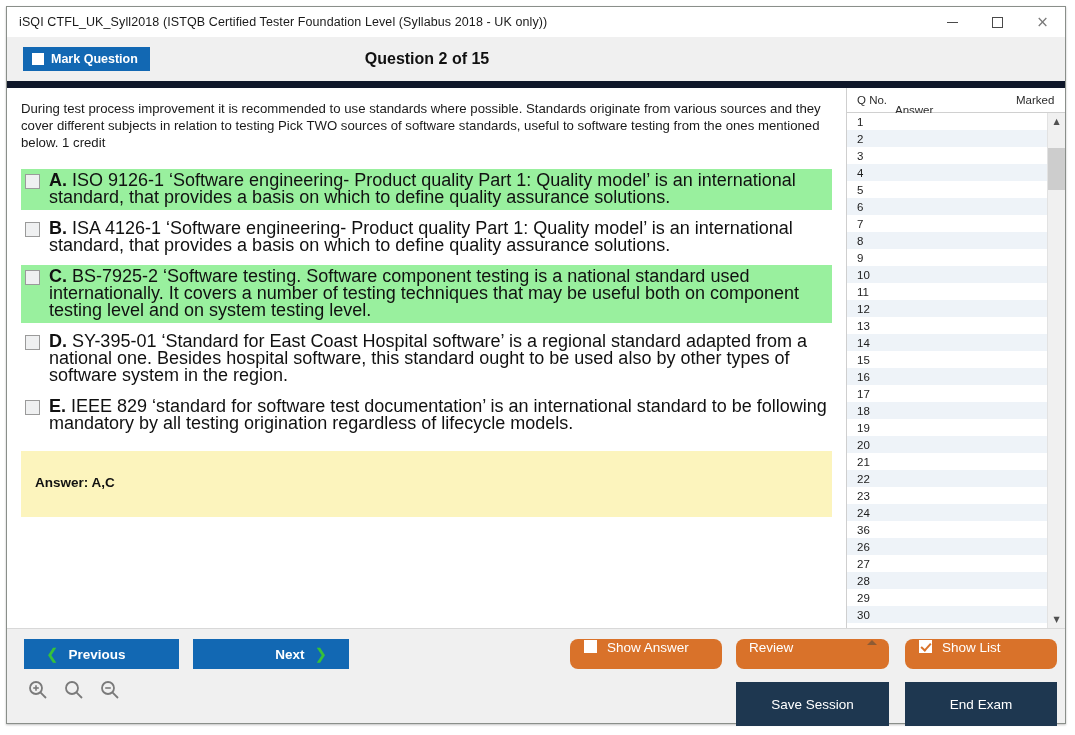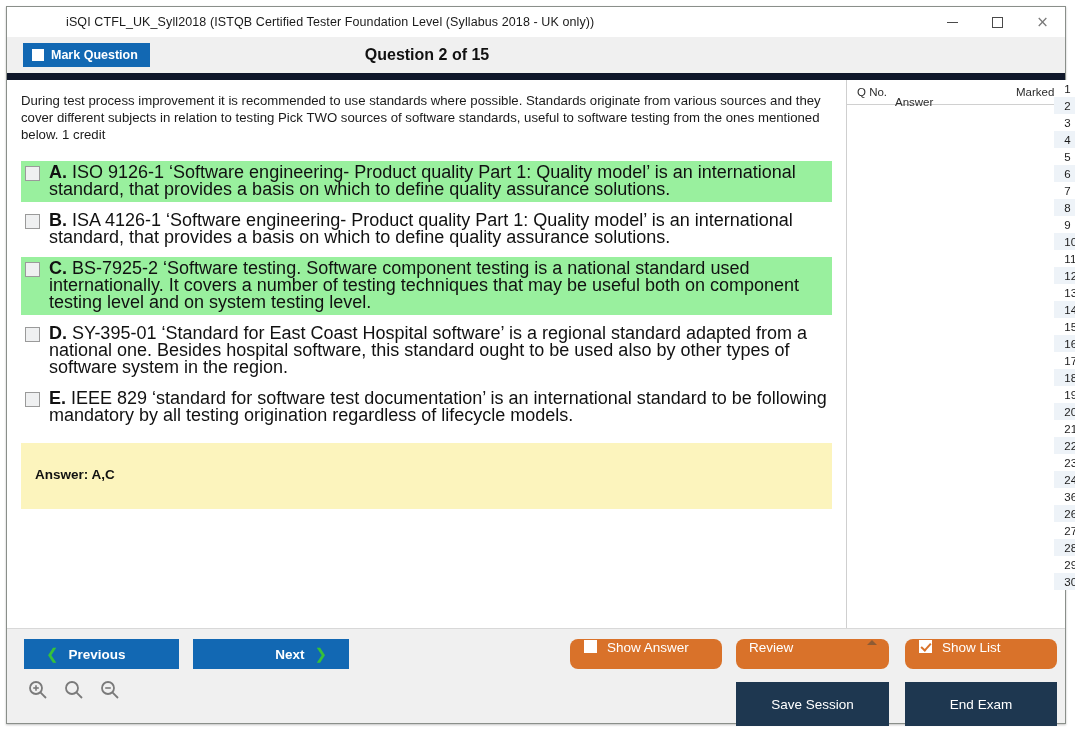--- a/index.html
+++ b/index.html
@@ -37,7 +37,6 @@
     display: flex;
     align-items: center;
     position: relative;
-    margin-left: 47px;
   }
   .titlebar .title-text {
     font-size: 12.5px;

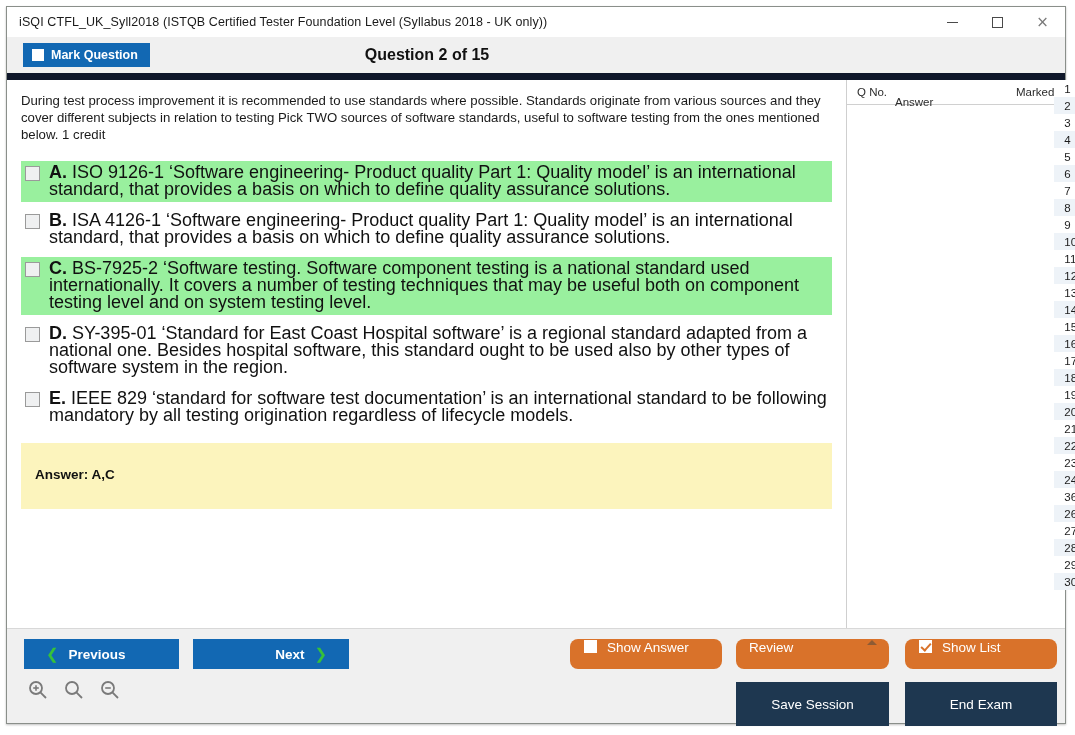--- a/index.html
+++ b/index.html
@@ -66,7 +66,7 @@
 
   
   .headerbar {
-    height: 36px;
+    height: 44px;
     min-height: 32px;
     background: #f0f0f0;
     position: relative;

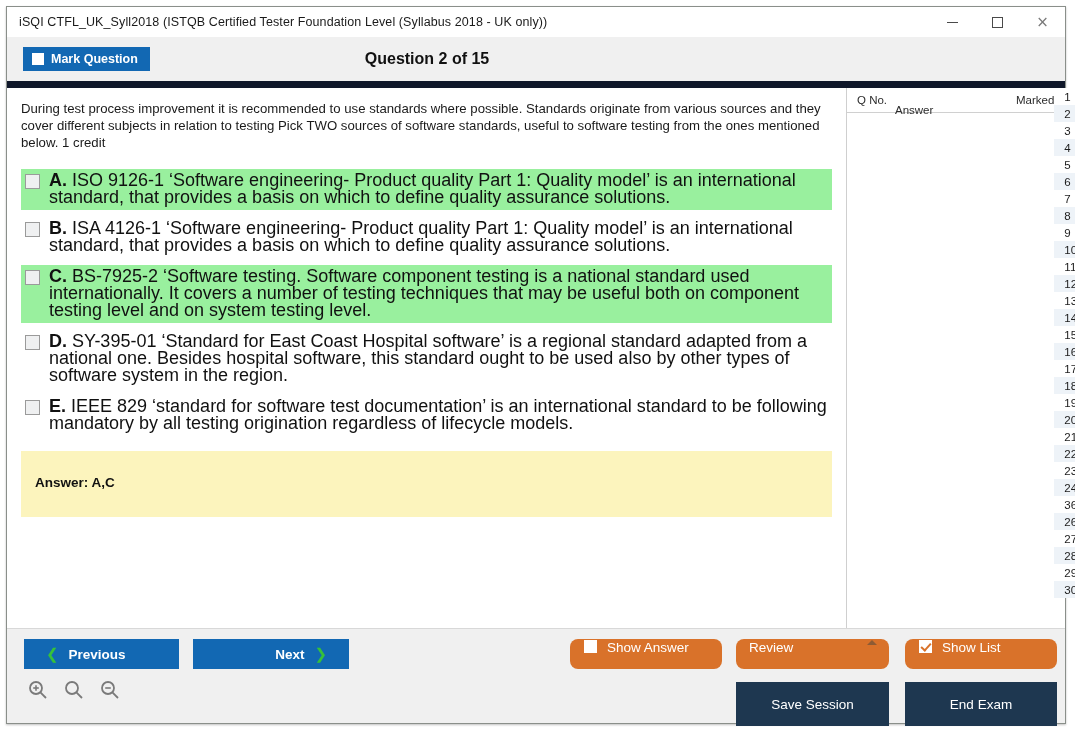--- a/index.html
+++ b/index.html
@@ -176,7 +176,7 @@
     background: #ffffff;
     border-left: 1px solid #cfcfcf;
     display: flex;
-    flex-direction: row;
+    flex-direction: column;
     position: relative;
   }
   .list-head {

